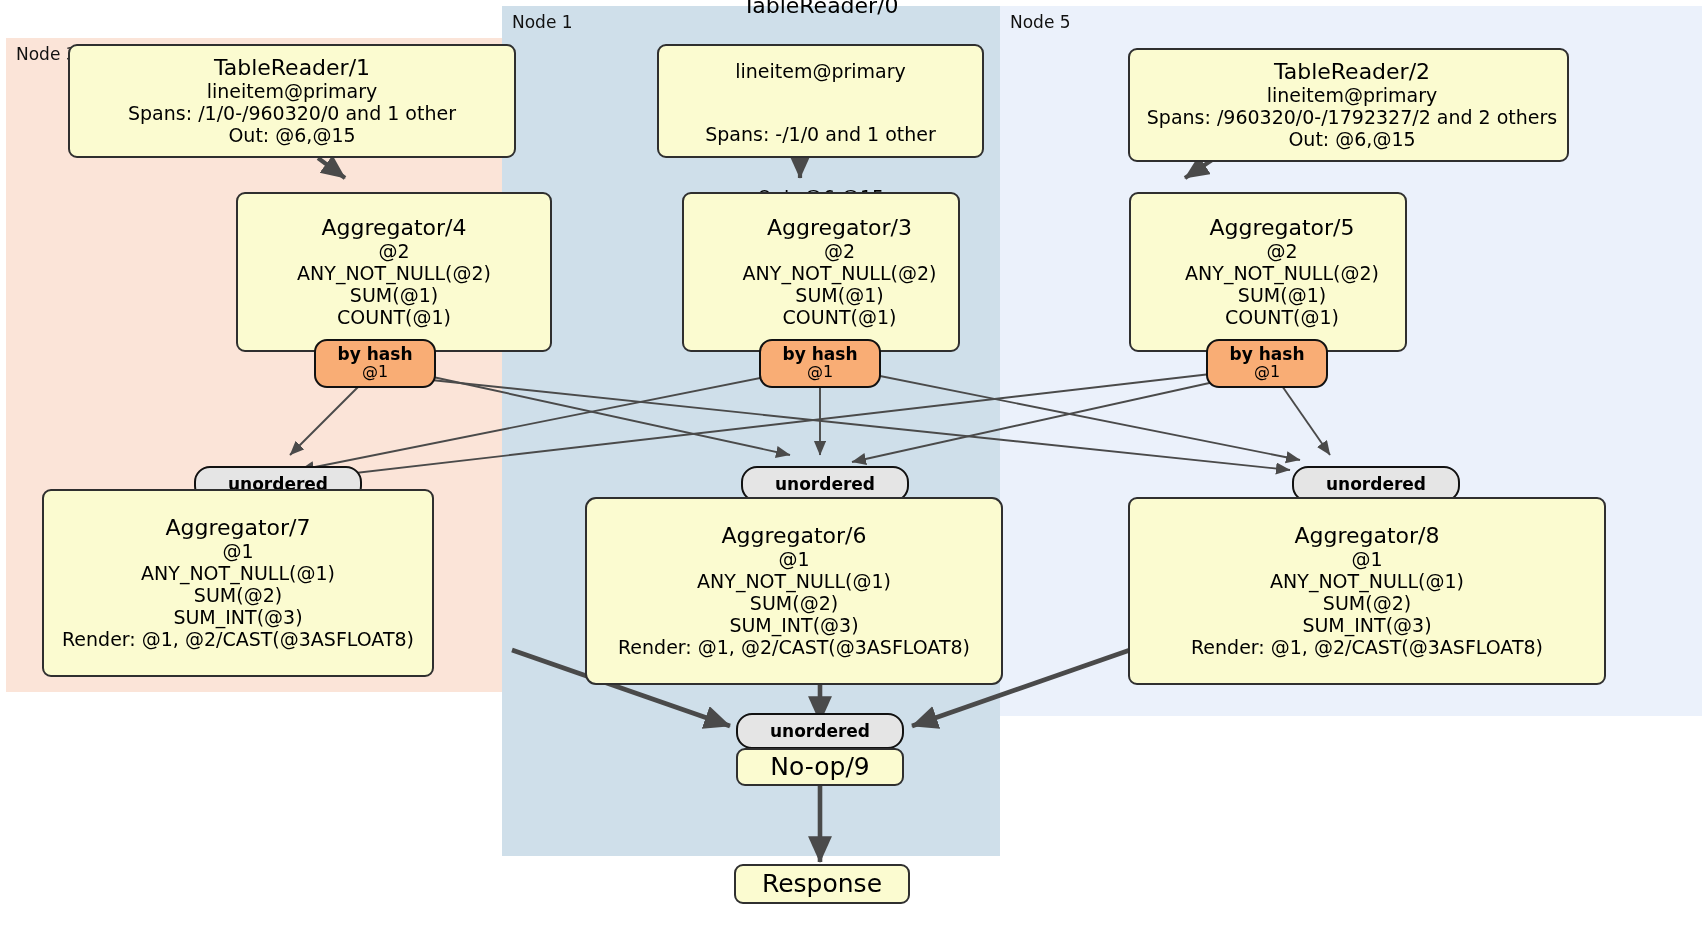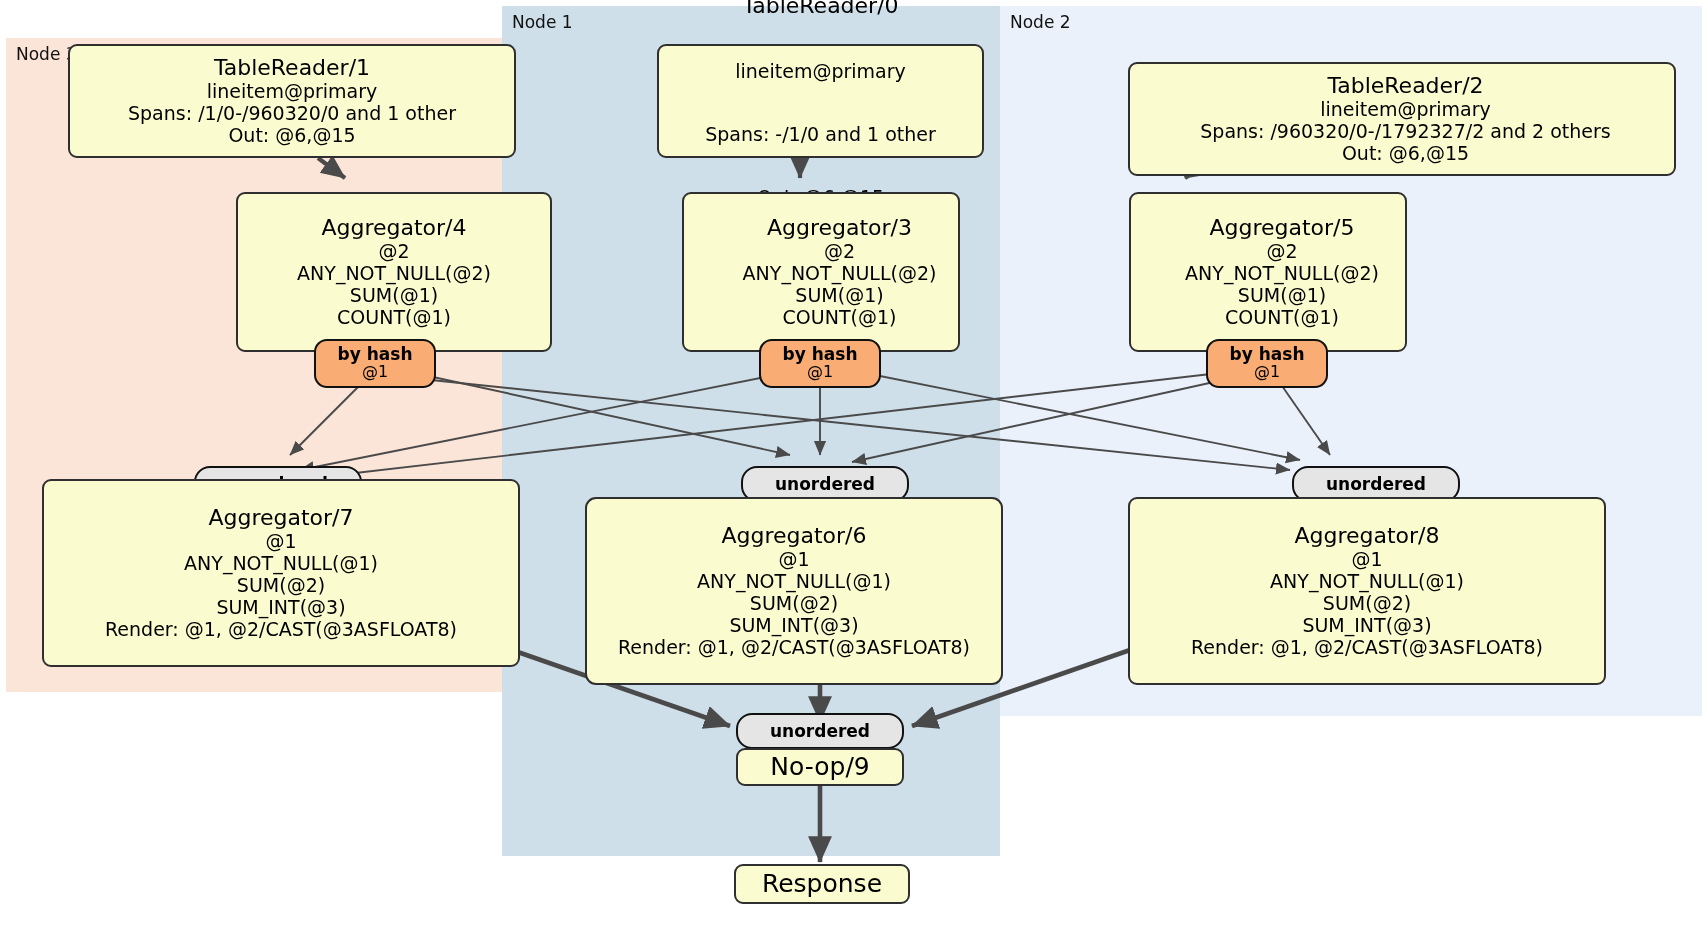--- a/index.html
+++ b/index.html
@@ -48,7 +48,7 @@
   </div>
 
   <div class="panel" style="left:1000px;top:6px;width:702px;height:710px;background:#ebf1fb;">
-    <span class="panel-label">Node 2</span>
+    <span class="panel-label">Node 5</span>
   </div>
 
   <svg id="edges" viewBox="0 0 1708 940">

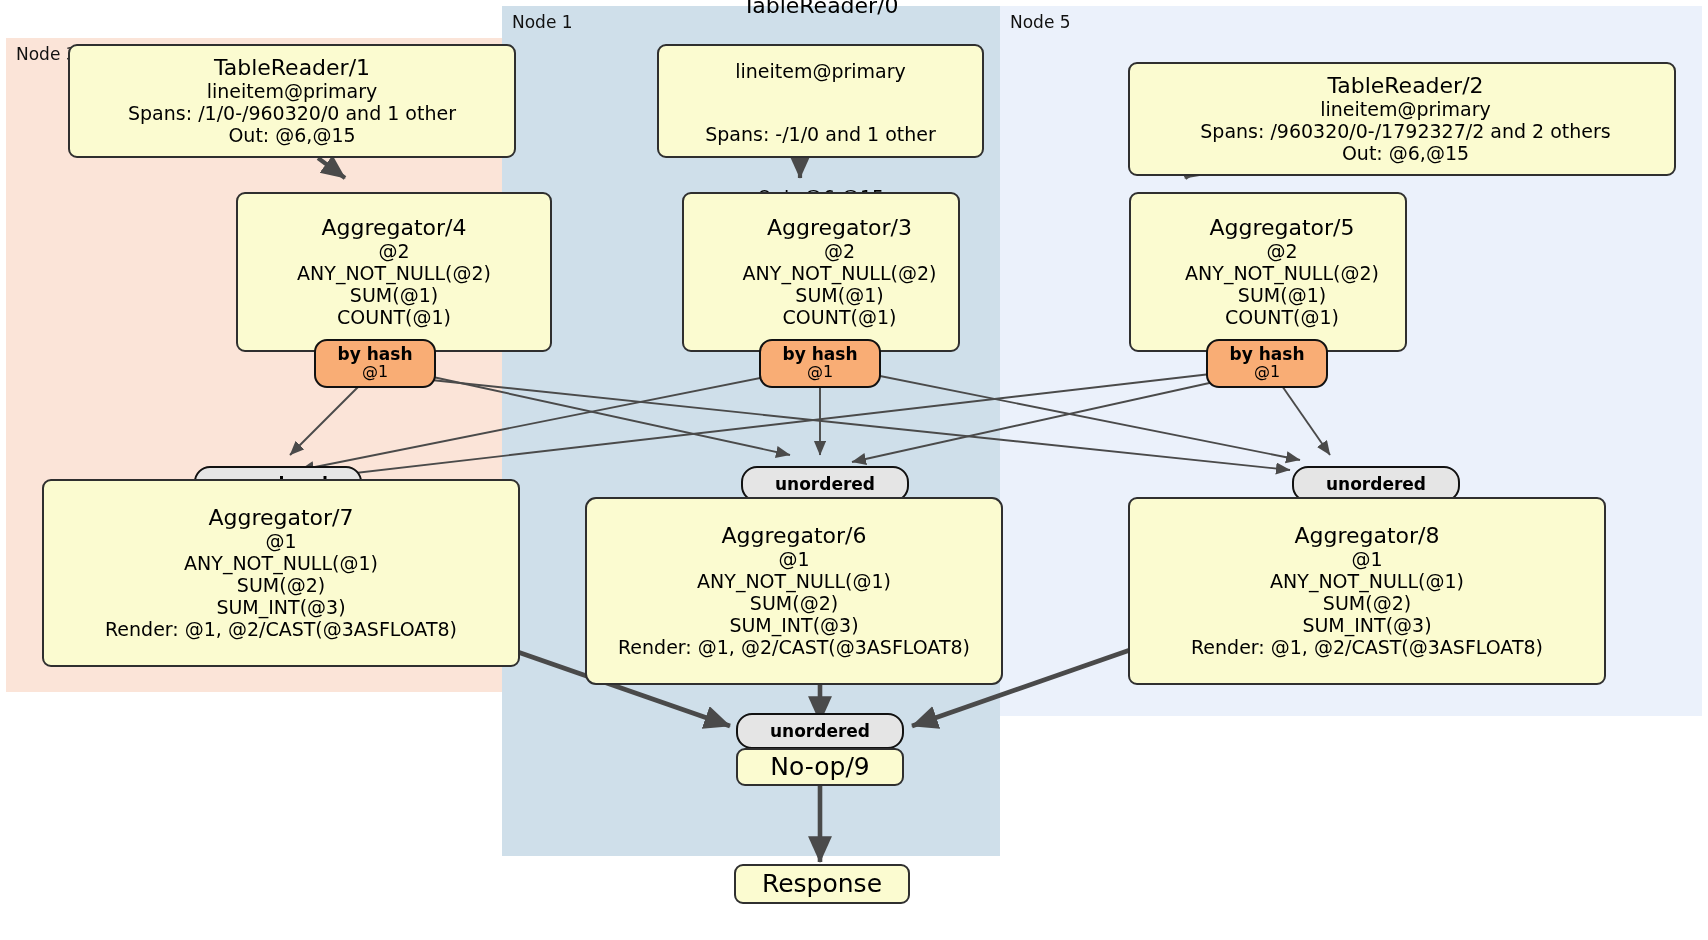--- a/index.html
+++ b/index.html
@@ -101,7 +101,7 @@
     <div class="ln">Out: @6,@15</div>
   </div>
 
-  <div class="box" style="left:1128px;top:62px;width:548px;height:114px;padding-left:7px;">
+  <div class="box" style="left:1128px;top:48px;width:441px;height:114px;padding-left:7px;">
     <div class="ttl">TableReader/2</div>
     <div class="ln">lineitem@primary</div>
     <div class="ln">Spans: /960320/0-/1792327/2 and 2 others</div>

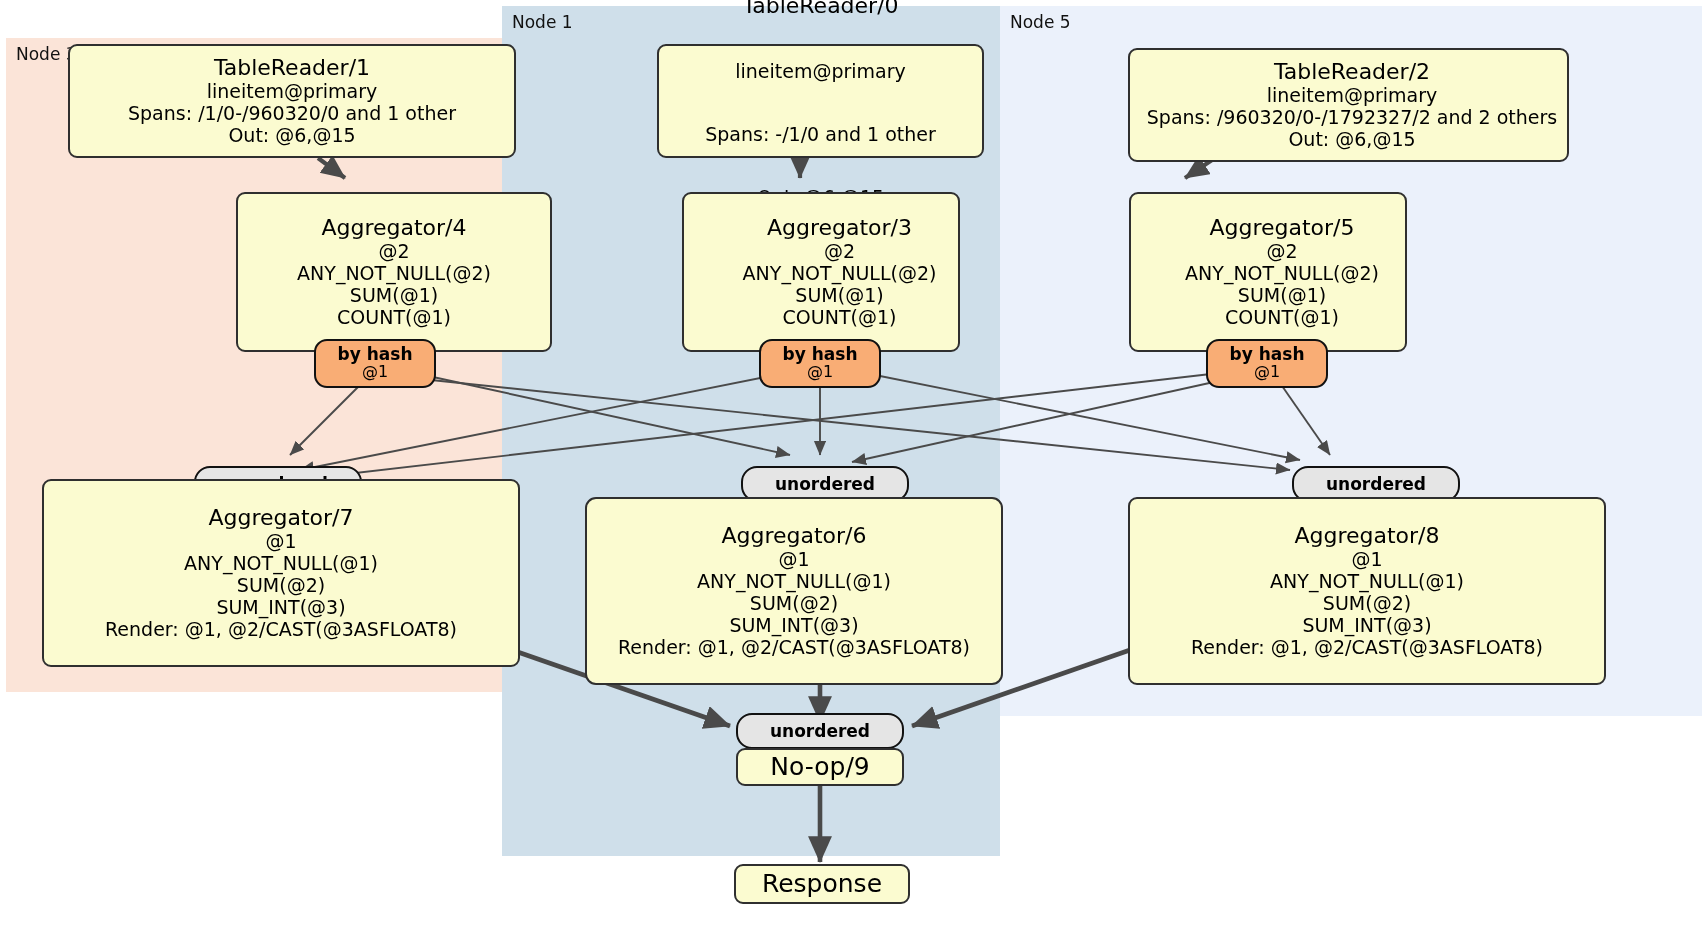--- a/index.html
+++ b/index.html
@@ -159,7 +159,7 @@
     <span class="t1">unordered</span>
   </div>
 
-  <div class="box" style="left:42px;top:479px;width:478px;height:188px;">
+  <div class="box" style="left:42px;top:489px;width:392px;height:188px;">
     <div class="ttl">Aggregator/7</div>
     <div class="ln">@1</div>
     <div class="ln">ANY_NOT_NULL(@1)</div>

